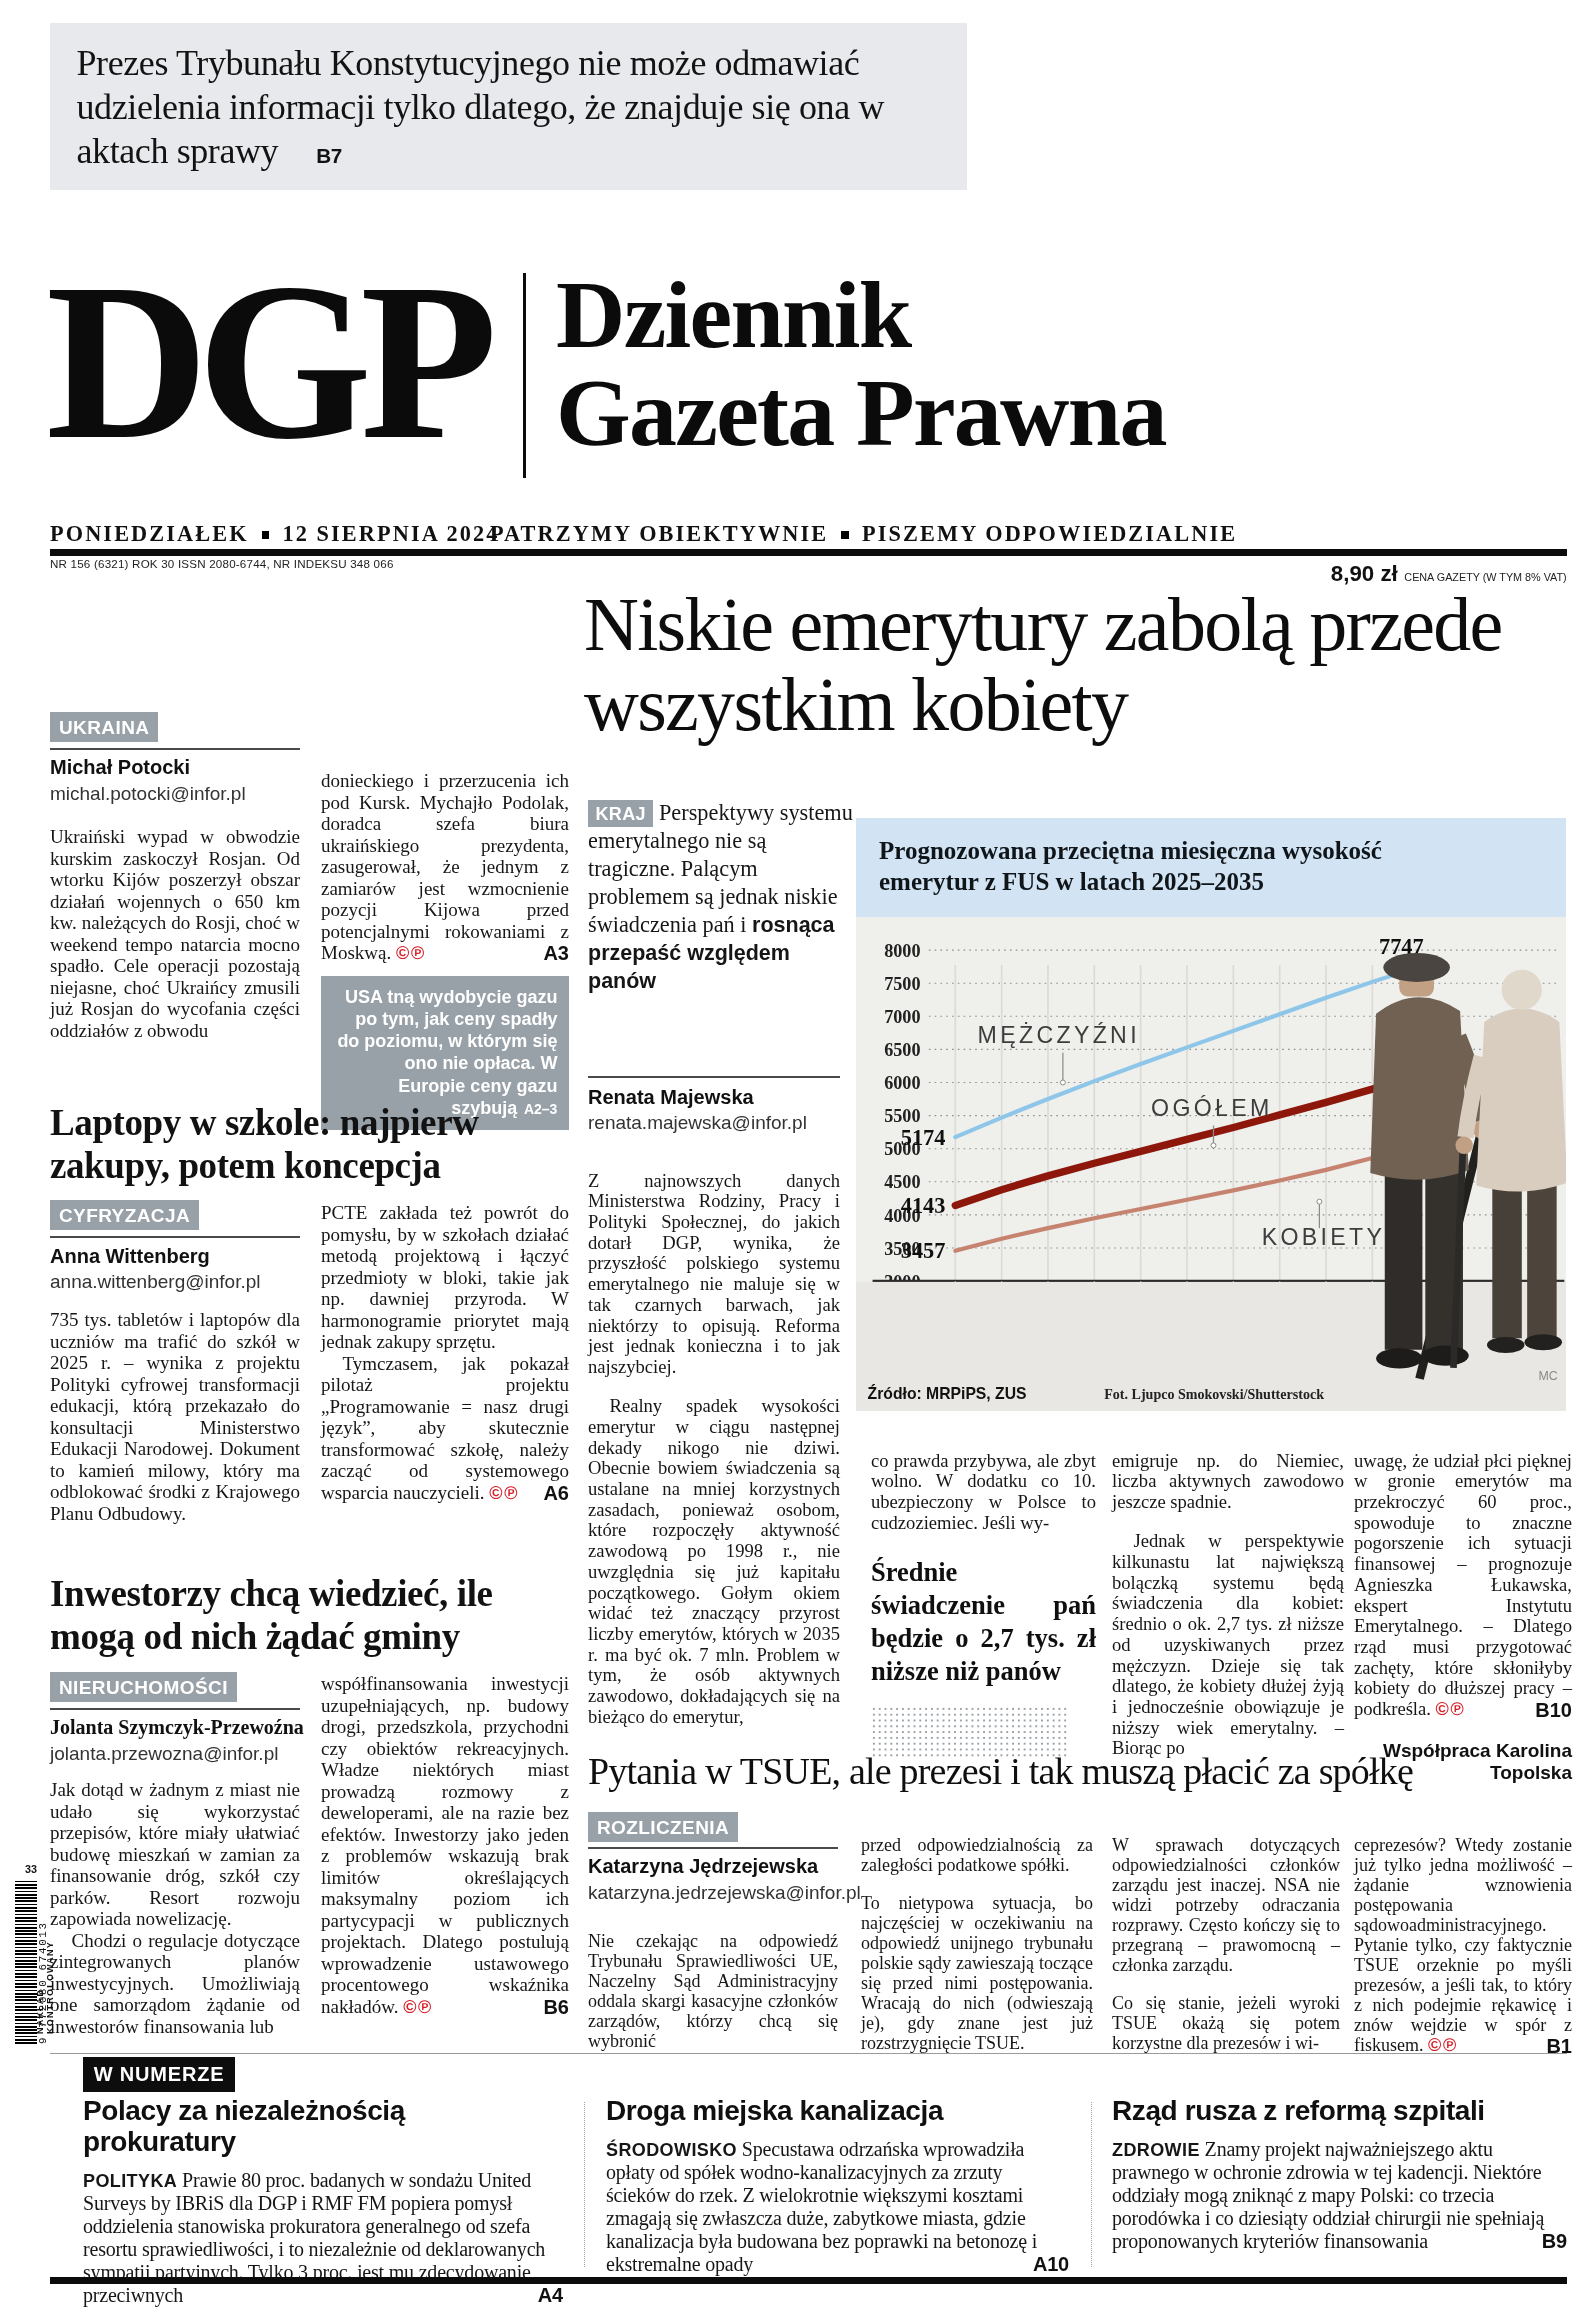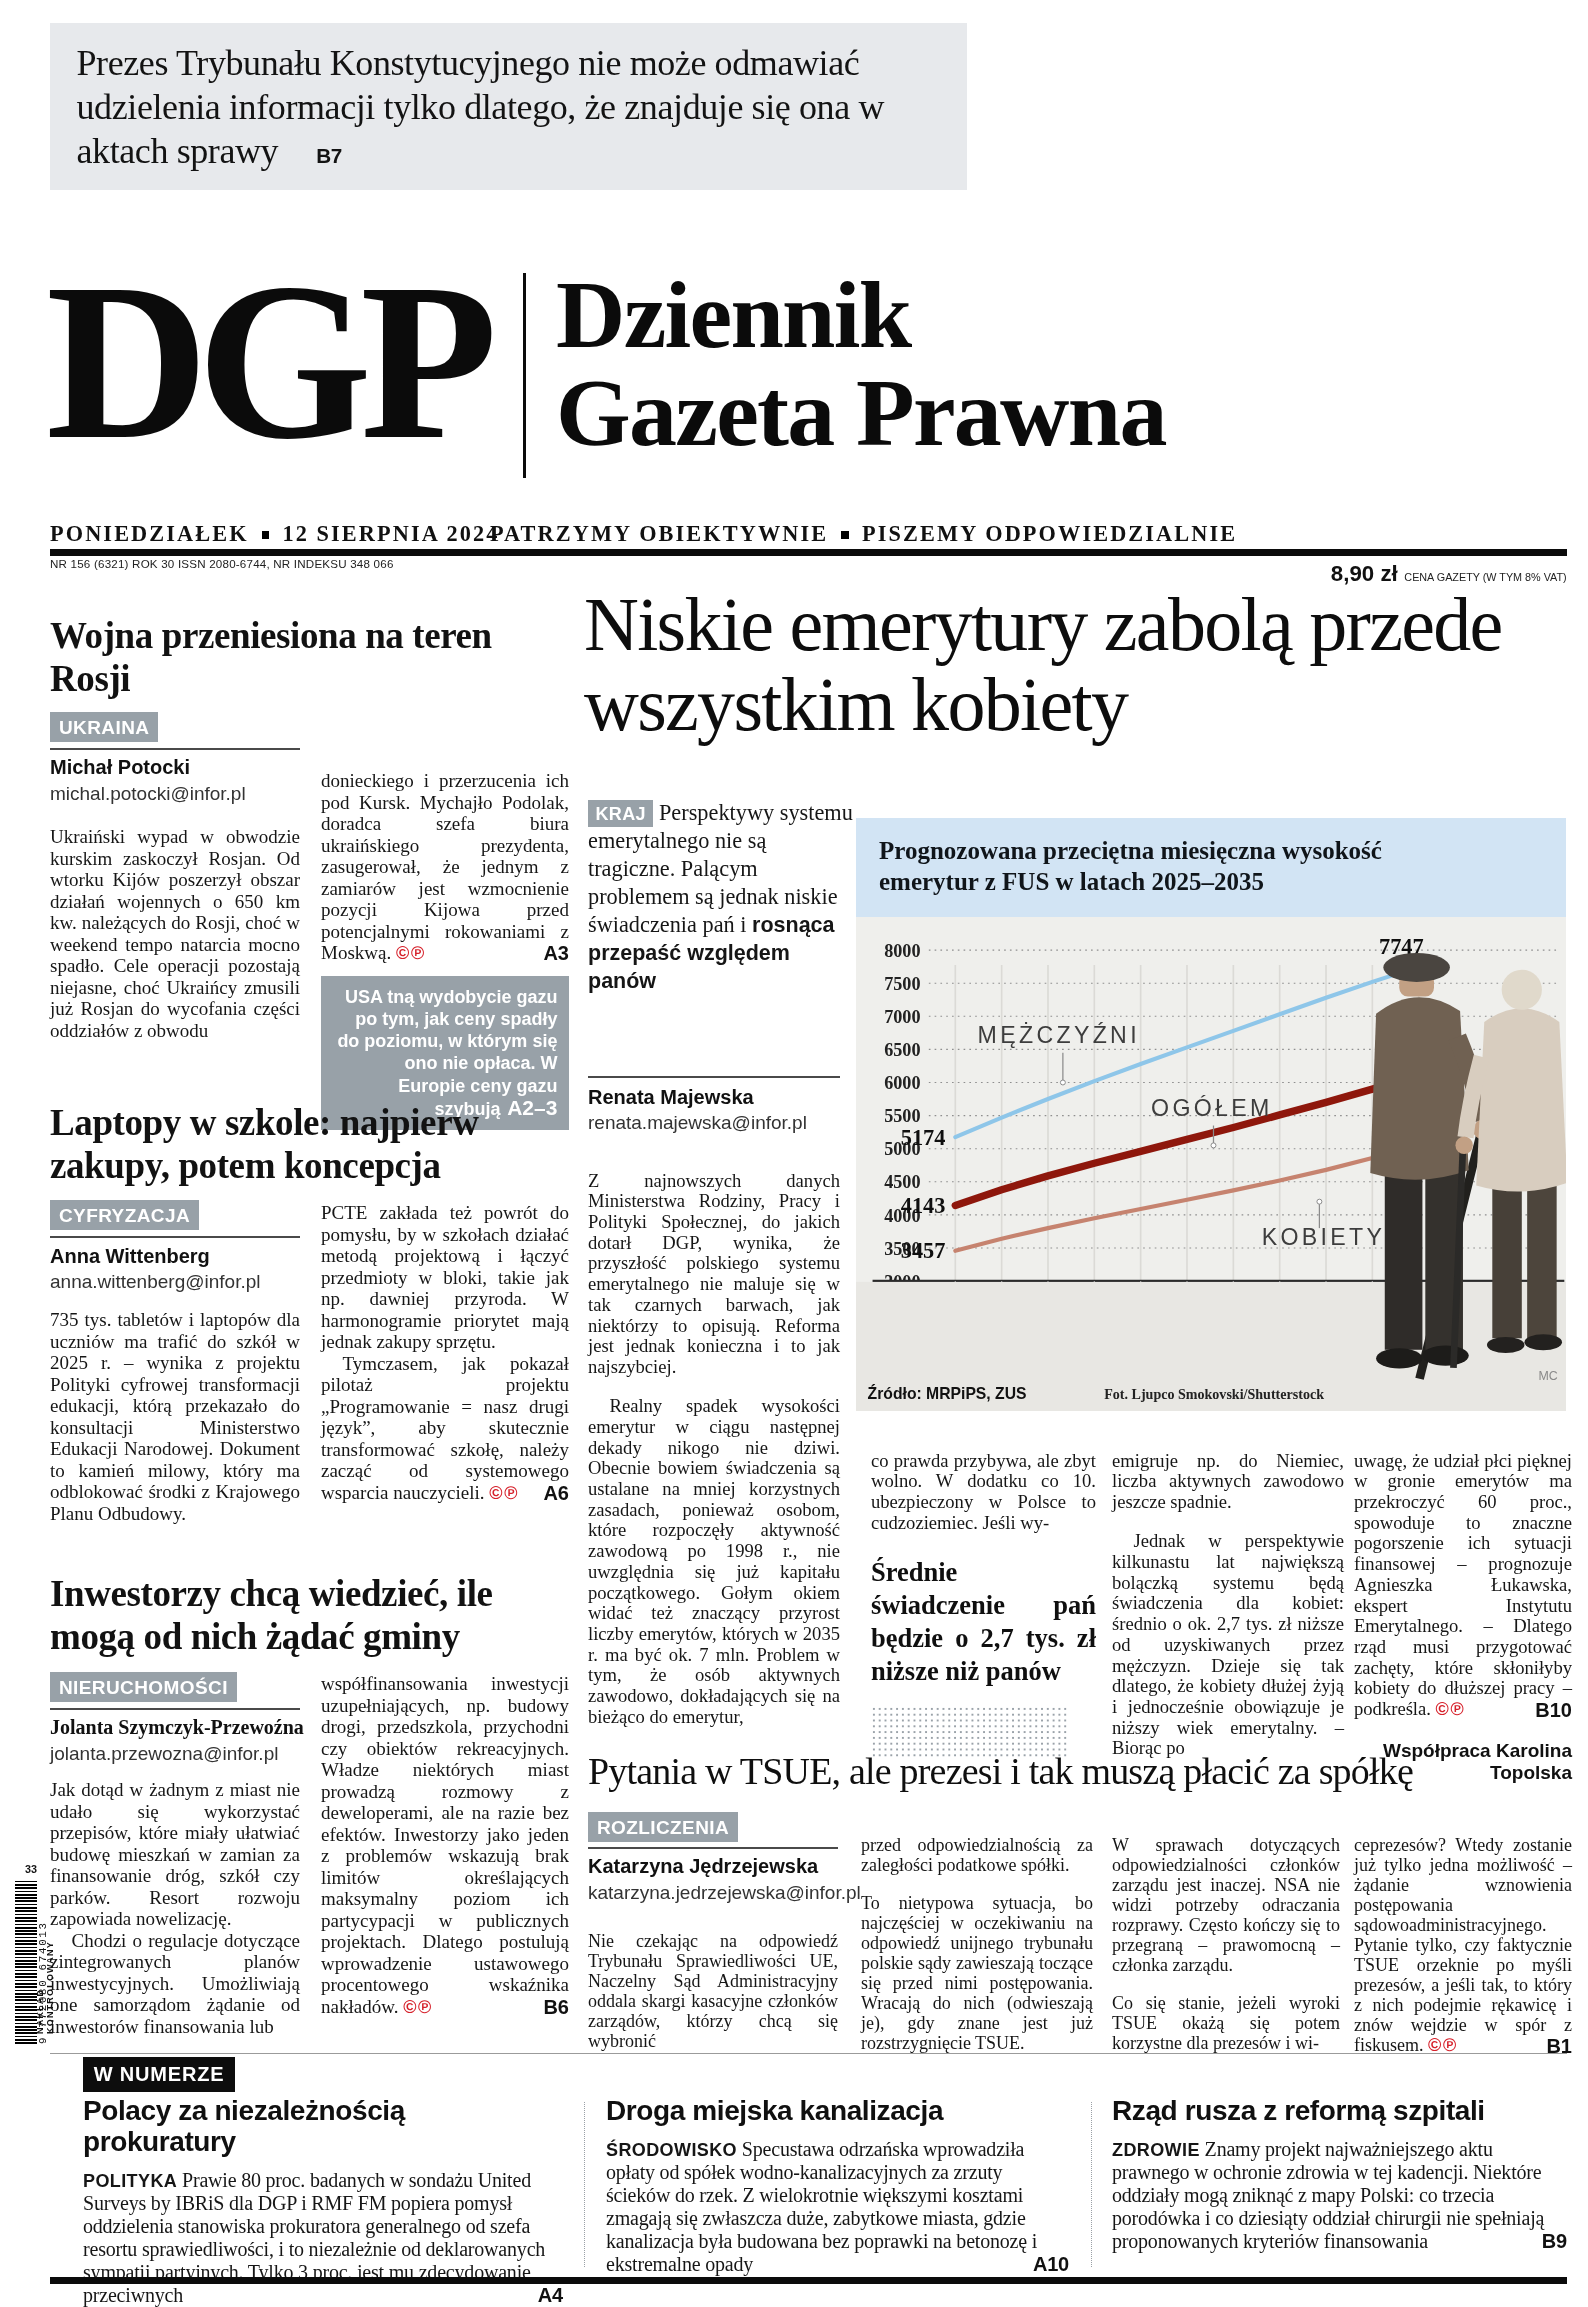--- a/index.html
+++ b/index.html
@@ -111,7 +111,6 @@
     <span class="price">8,90 zł</span><span class="price-note">CENA GAZETY (W TYM 8% VAT)</span>
   </div>
 
-  <div class="abs h-sec" style="left:50px;top:614px;width:513px;">Wojna przeniesiona na teren Rosji</div>
   <div class="abs" style="left:50px;top:712px;"><span class="tag">UKRAINA</span></div>
   <div class="abs colrule" style="left:50px;top:748px;width:250px;"></div>
   <div class="abs author" style="left:50px;top:756px;">Michał Potocki</div>

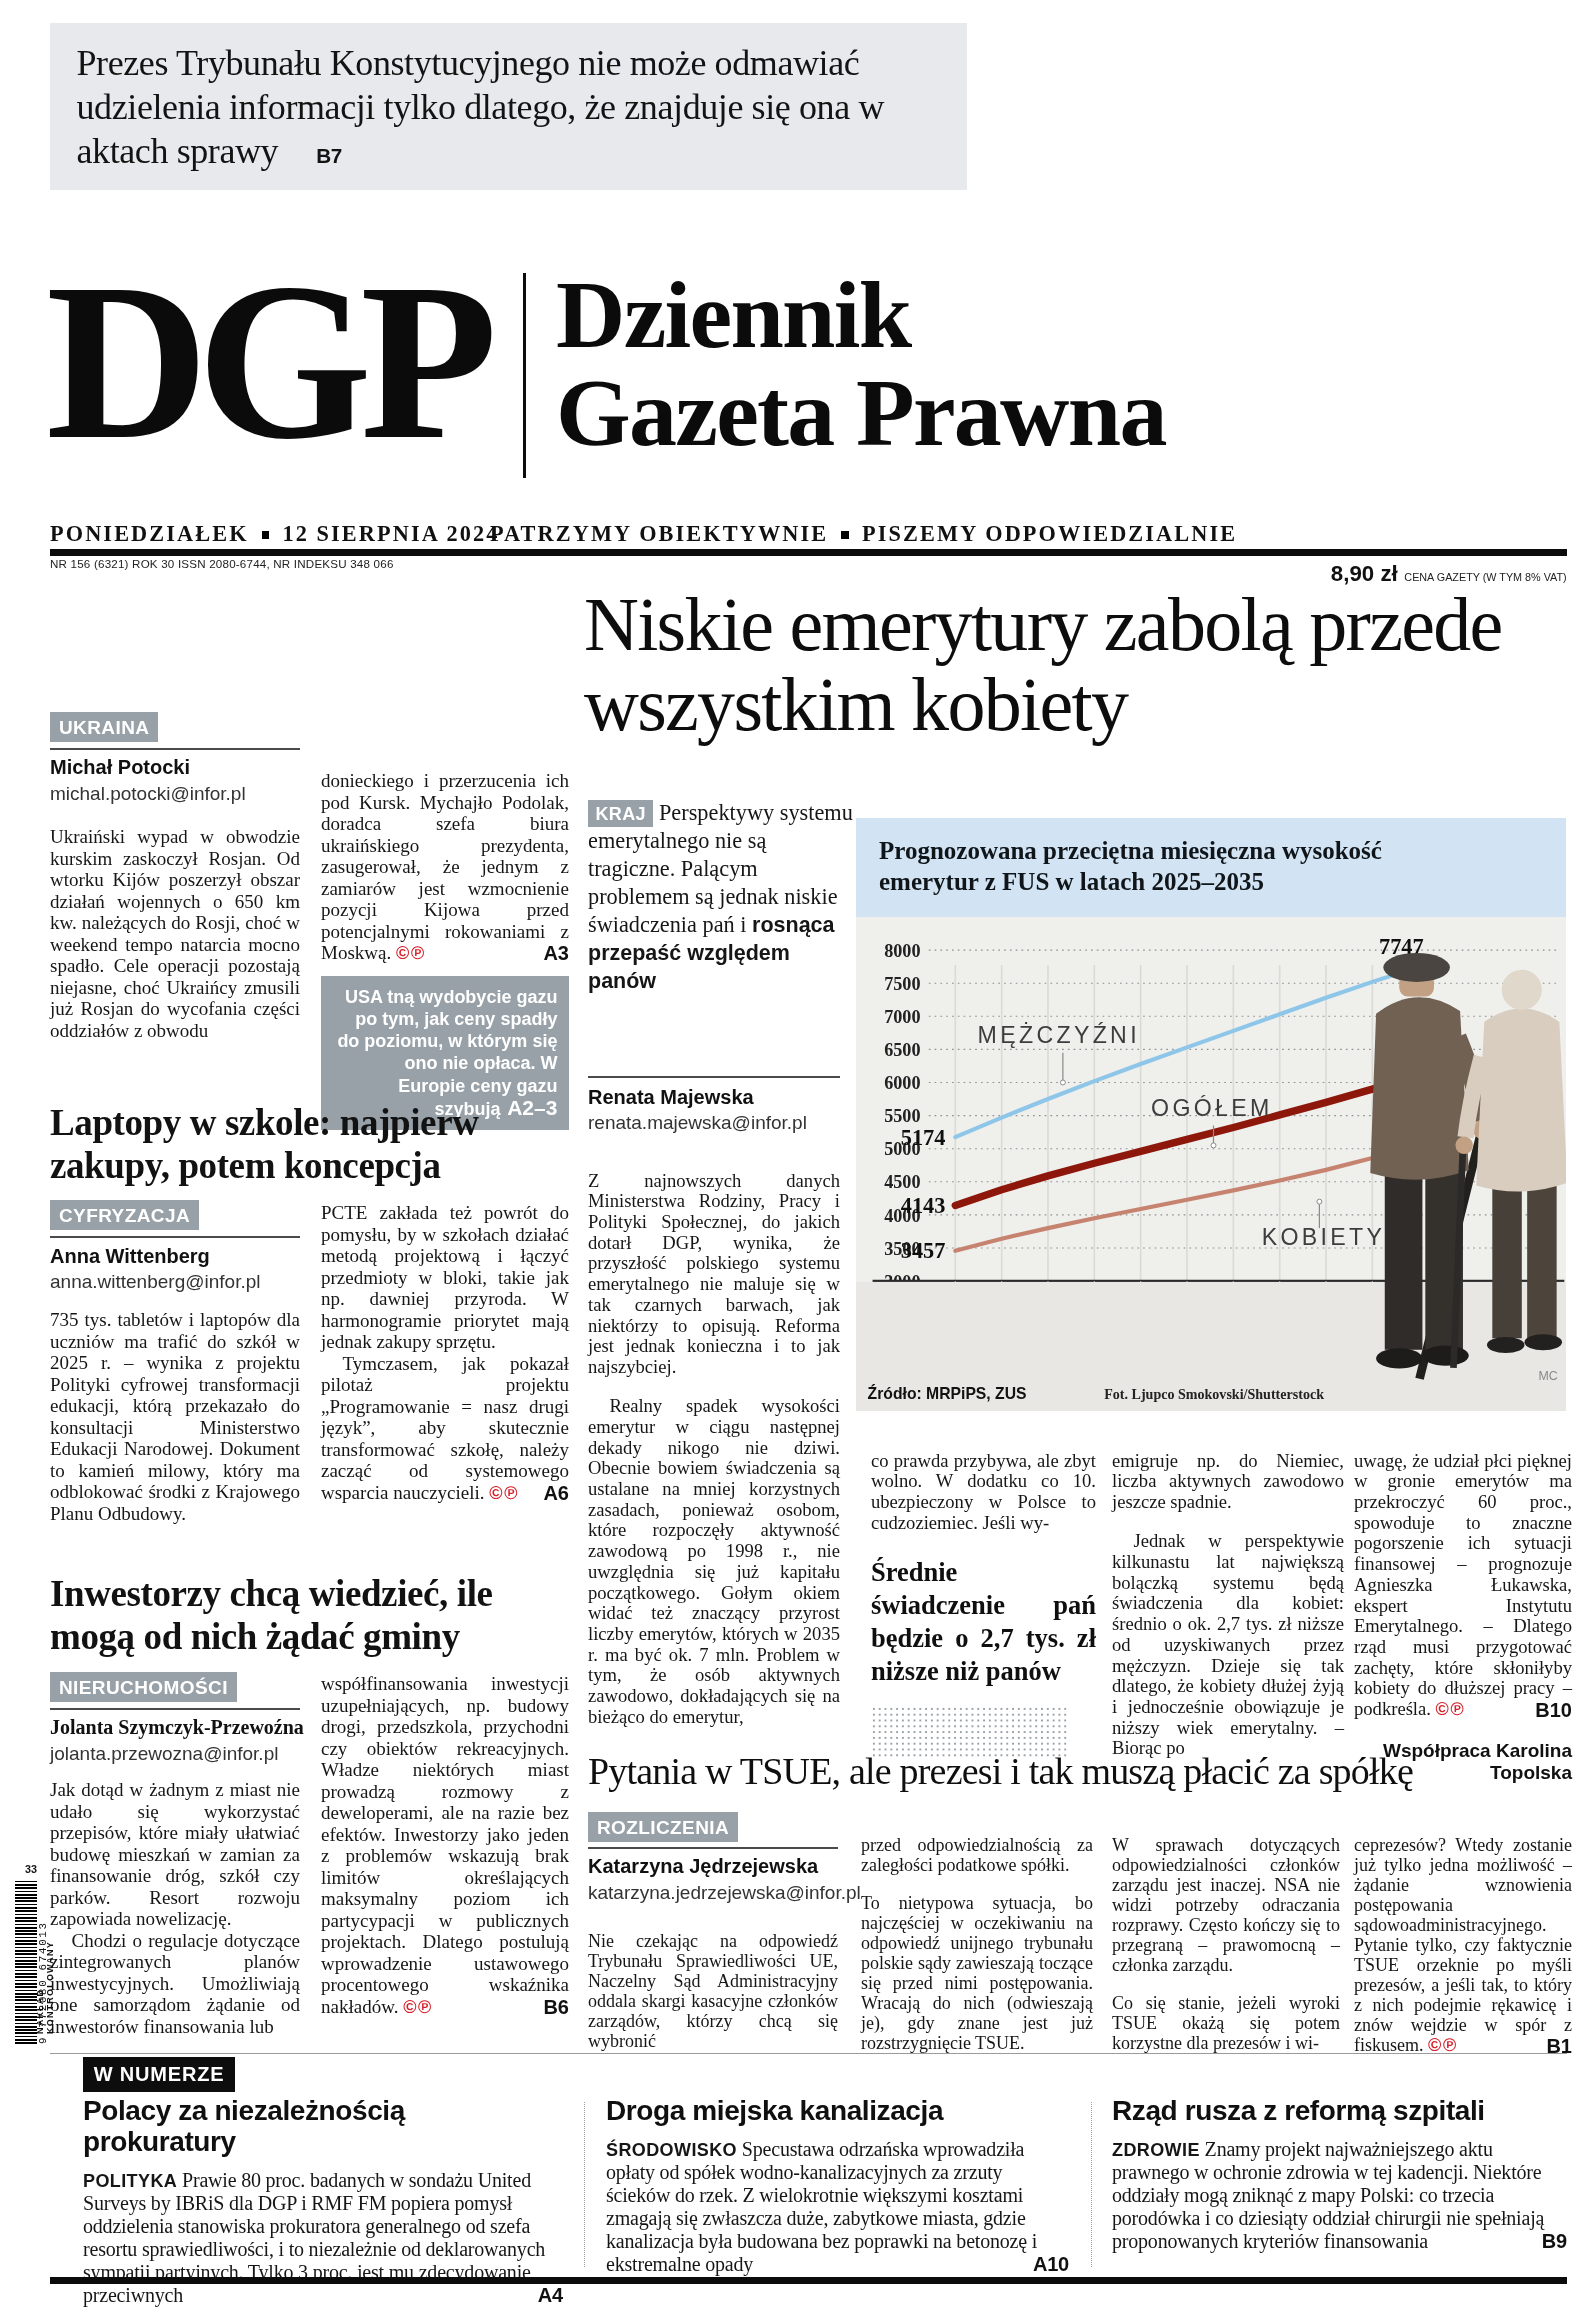--- a/index.html
+++ b/index.html
@@ -42,7 +42,7 @@
   .pref{float:right;font:bold 20px "Liberation Sans",sans-serif;color:#111;}
   .quote-box{background:#98a1a8;color:#fff;text-align:right;padding:10px 11.6px;
              font:bold 18px/22.3px "Liberation Sans",sans-serif;}
-  .quote-box b{font-size:21px;margin-left:6.6px;}
+  .quote-box b{font-size:14px;margin-left:6.6px;}
 
   
   .h-main{font:400 76px/80px "Liberation Serif",serif;color:#0d0d0d;letter-spacing:-1.7px;}

